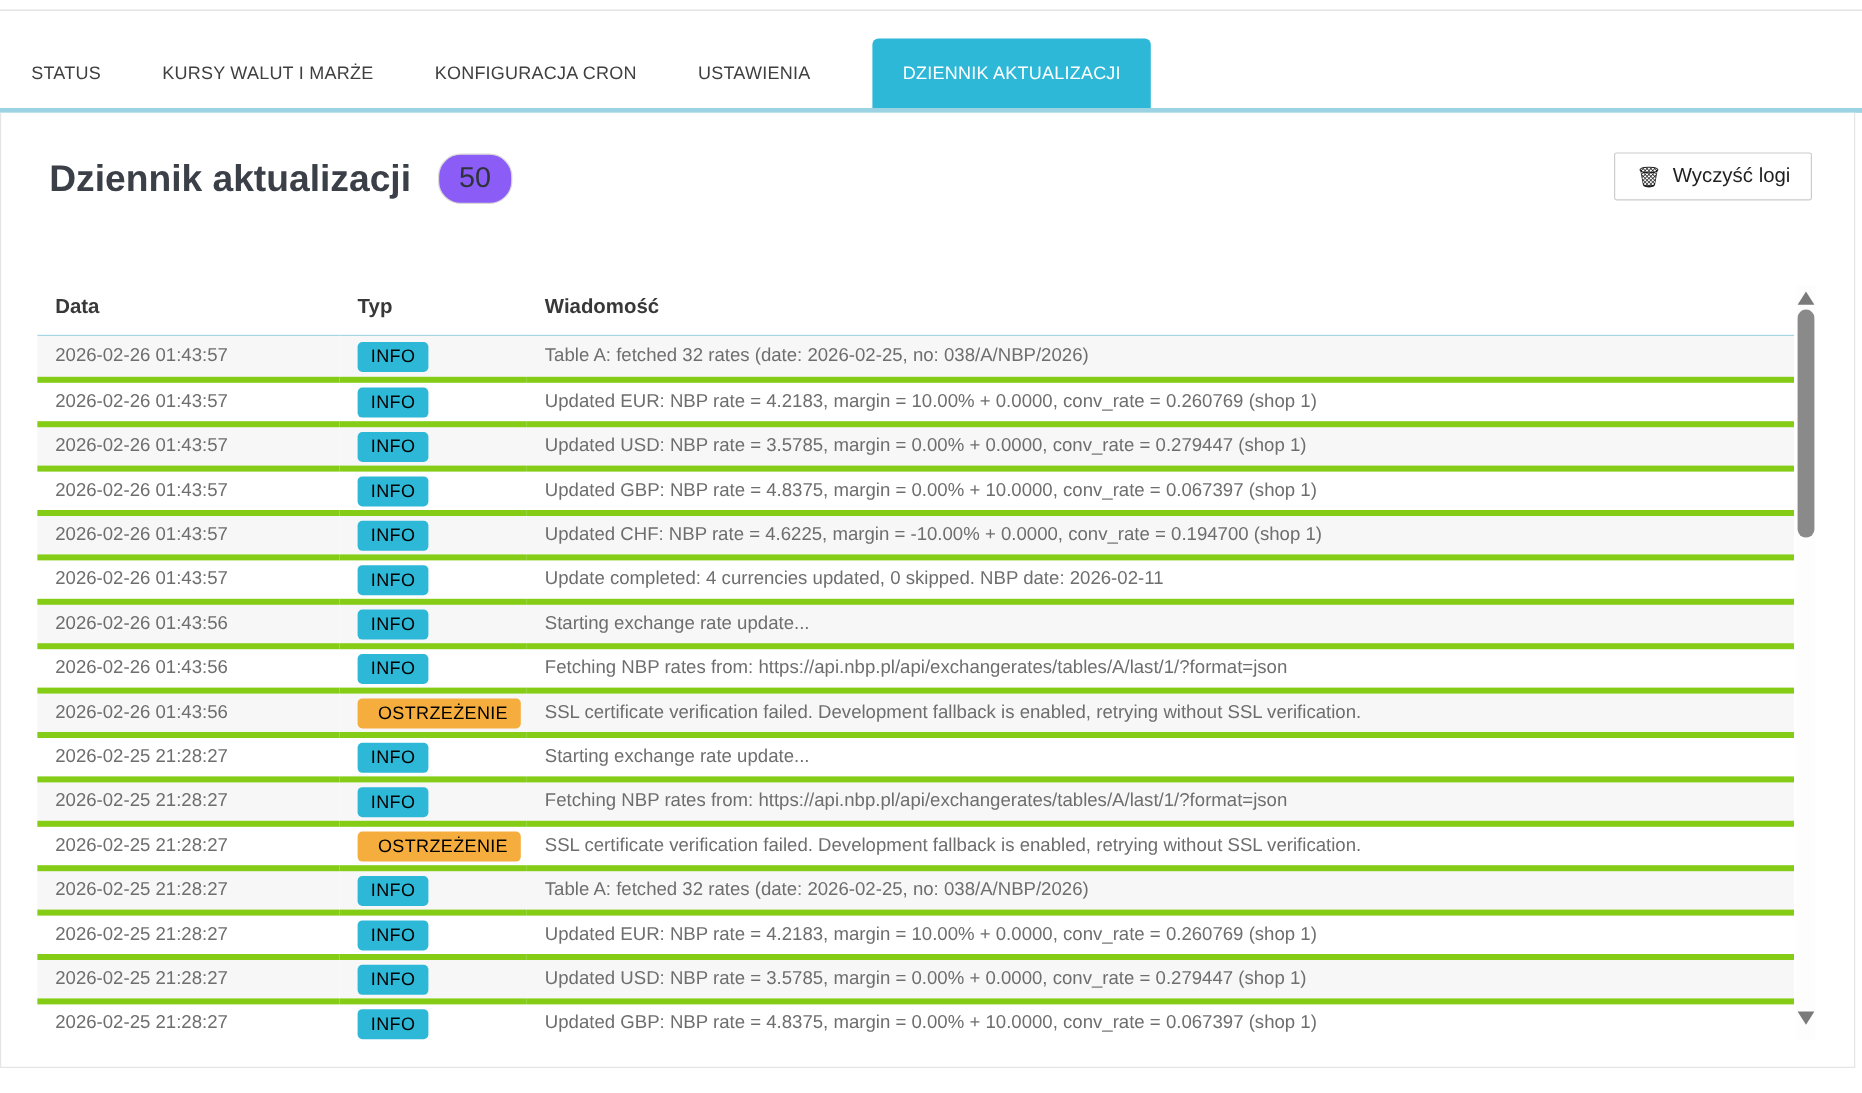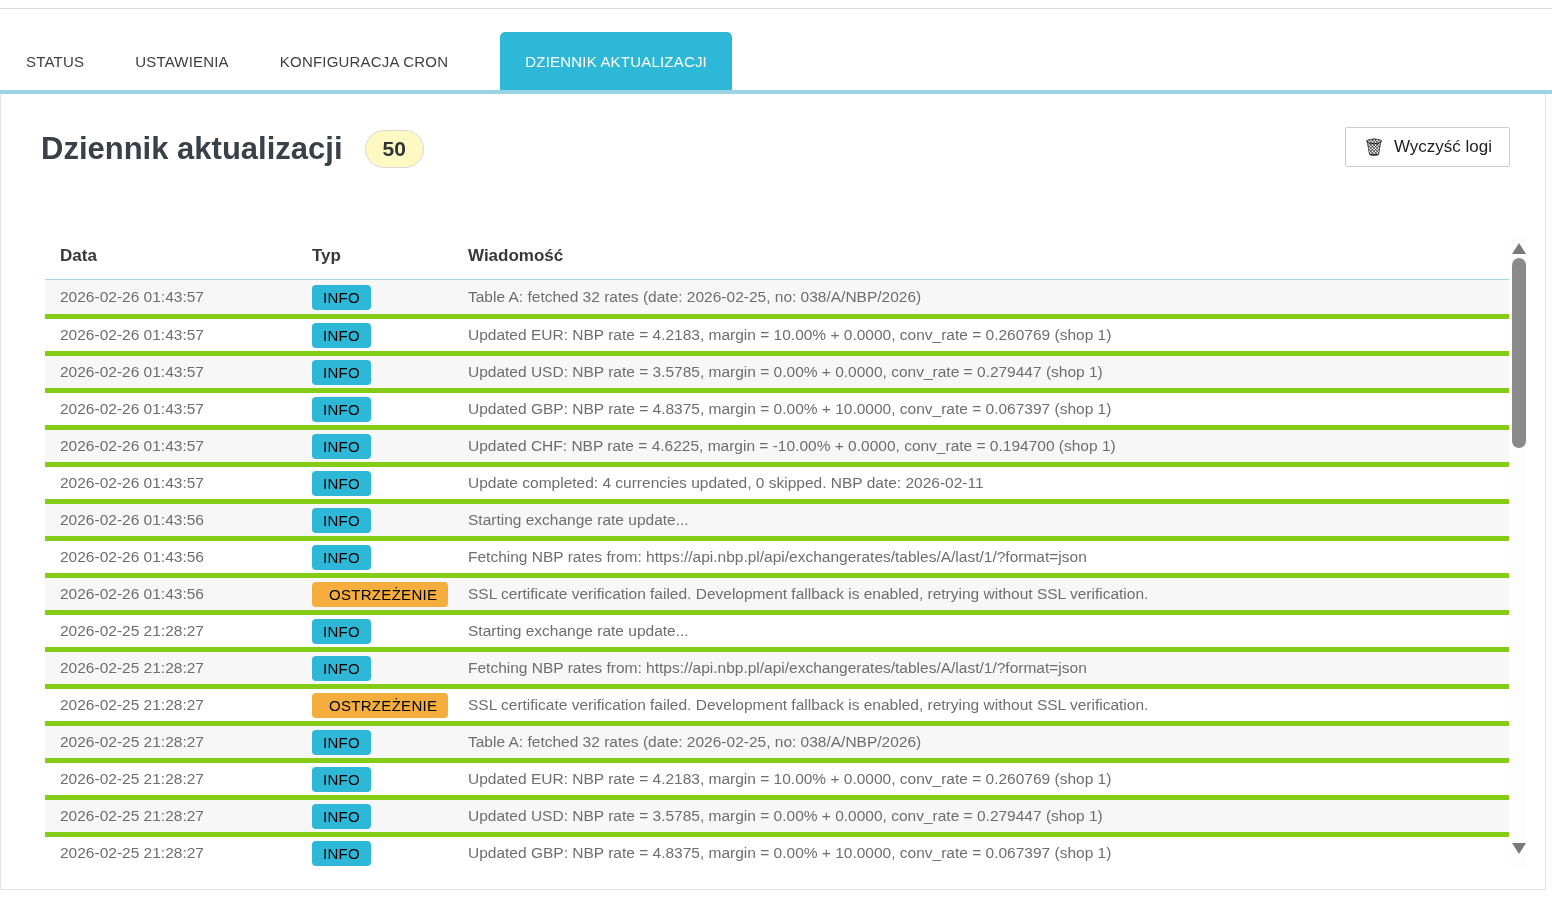--- a/index.html
+++ b/index.html
@@ -170,6 +170,7 @@
 
 <nav class="tabs">
   <div class="tab">STATUS</div>
+  <div class="tab">KURSY WALUT I MARŻE</div>
   <div class="tab">USTAWIENIA</div>
   <div class="tab">KONFIGURACJA CRON</div>
   <div class="tab active">DZIENNIK AKTUALIZACJI</div>

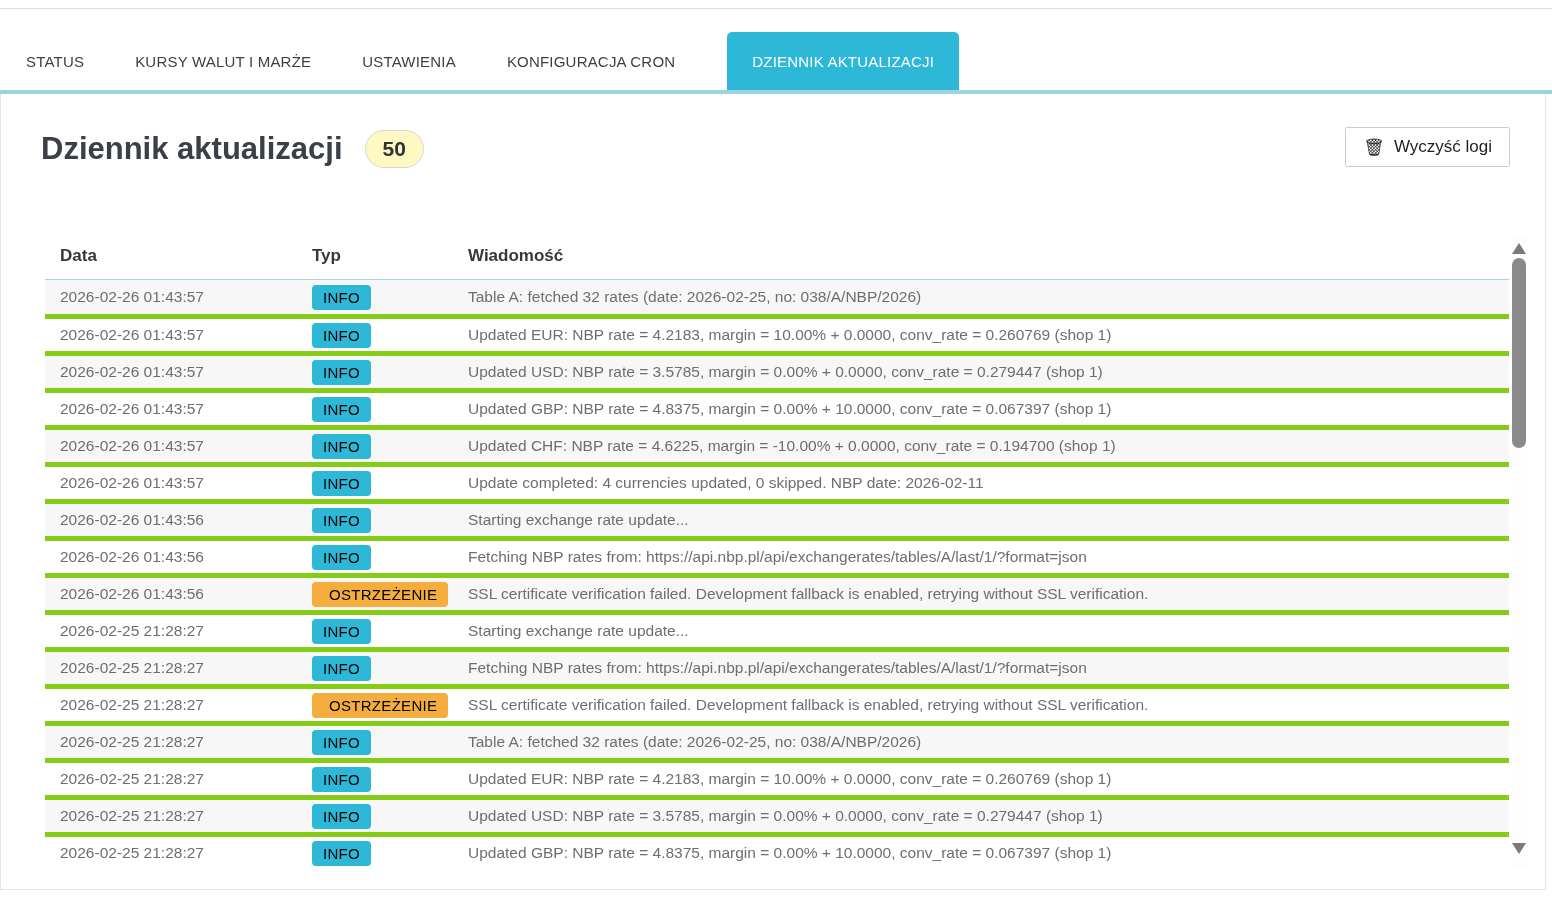--- a/index.html
+++ b/index.html
@@ -171,8 +171,8 @@
 <nav class="tabs">
   <div class="tab">STATUS</div>
   <div class="tab">KURSY WALUT I MARŻE</div>
+  <div class="tab">KONFIGURACJA CRON</div>
   <div class="tab">USTAWIENIA</div>
-  <div class="tab">KONFIGURACJA CRON</div>
   <div class="tab active">DZIENNIK AKTUALIZACJI</div>
 </nav>
 

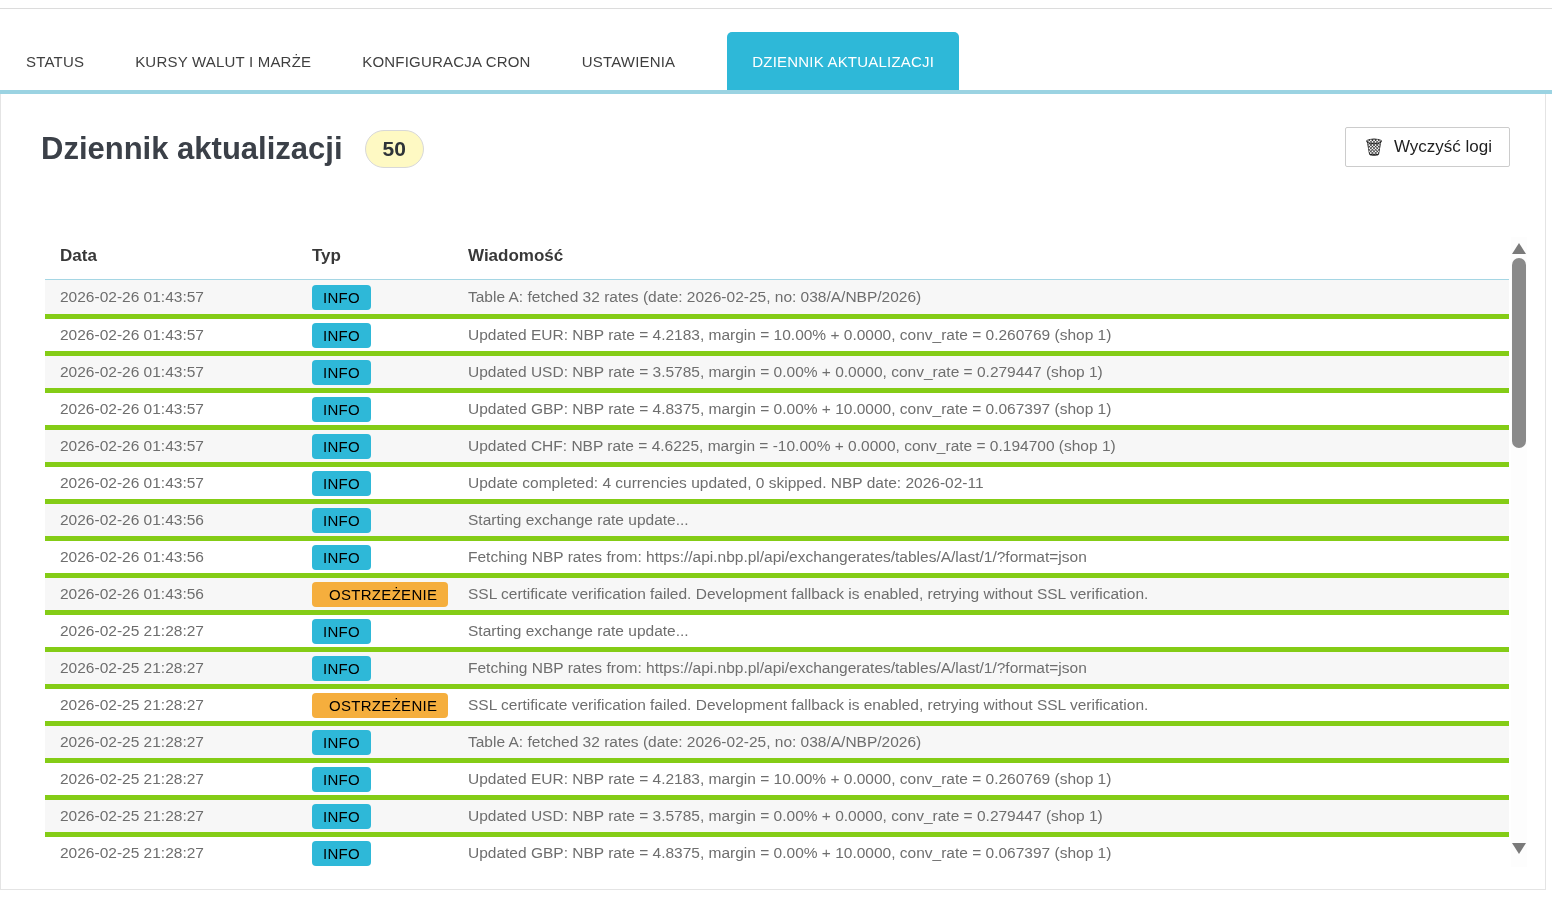--- a/index.html
+++ b/index.html
@@ -71,10 +71,10 @@
     border:1px solid #d8d8d8;
     border-radius:19px;
     padding:6px 17px;
-    font-size:21px;
-    font-weight:bold;
+    font-size:24px;
+    font-weight:normal;
     color:#2e3338;
-    background:#fef9c3;
+    background:#8b5cf6;
   }
   .clear-btn{
     position:absolute;

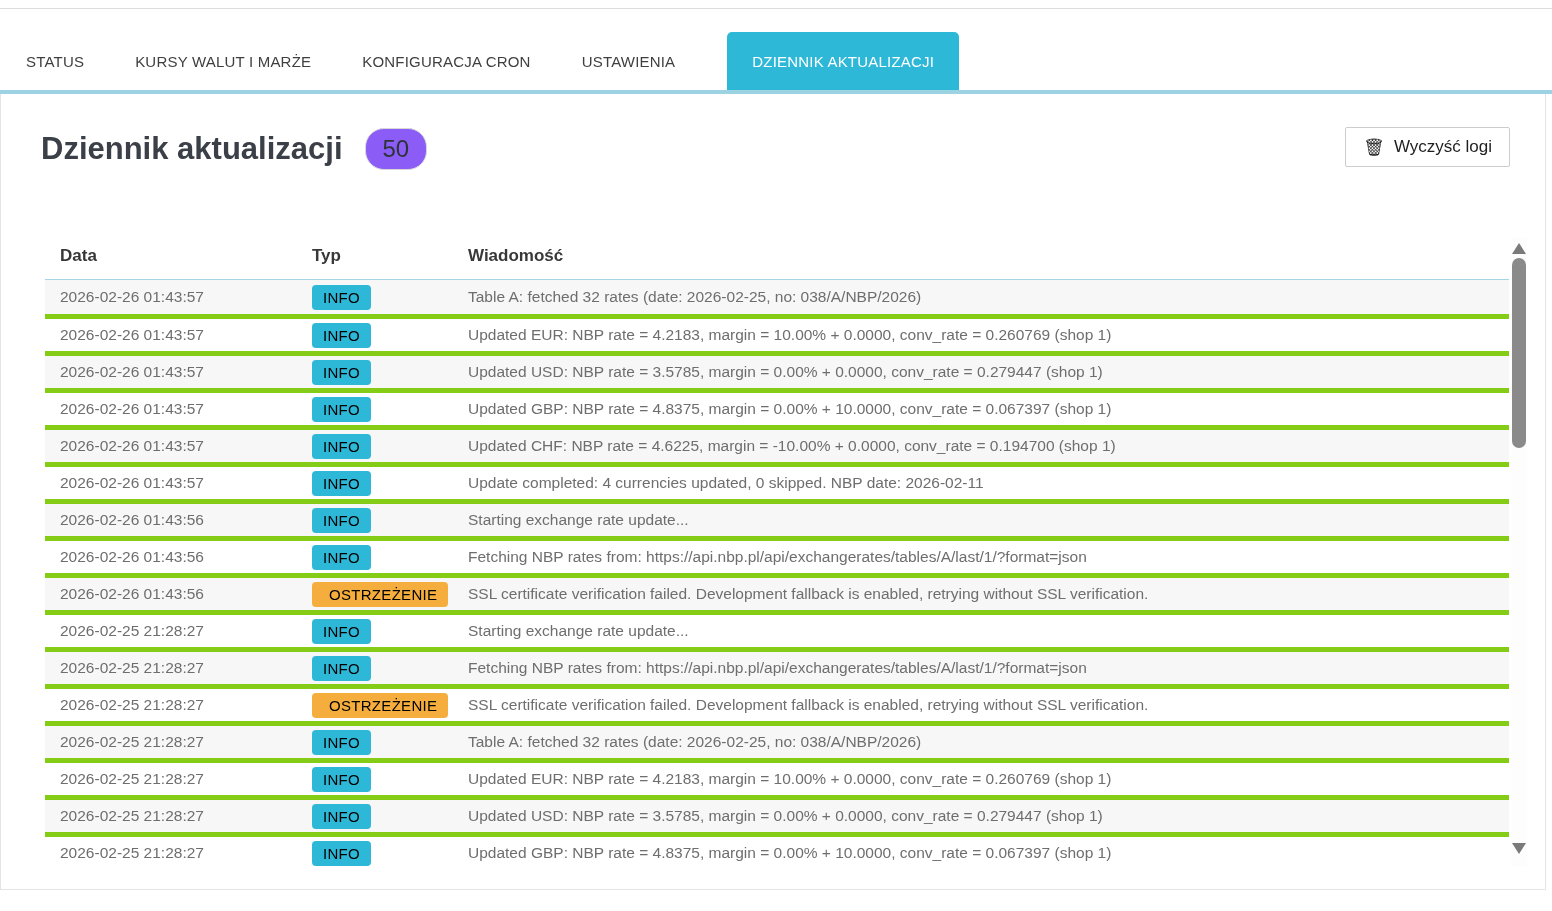--- a/index.html
+++ b/index.html
@@ -95,7 +95,7 @@
   
   .table-area{
     position:absolute;
-    top:143px;left:44px;
+    top:143px;left:30px;
     width:1482px;height:630px;
     overflow:hidden;
   }

